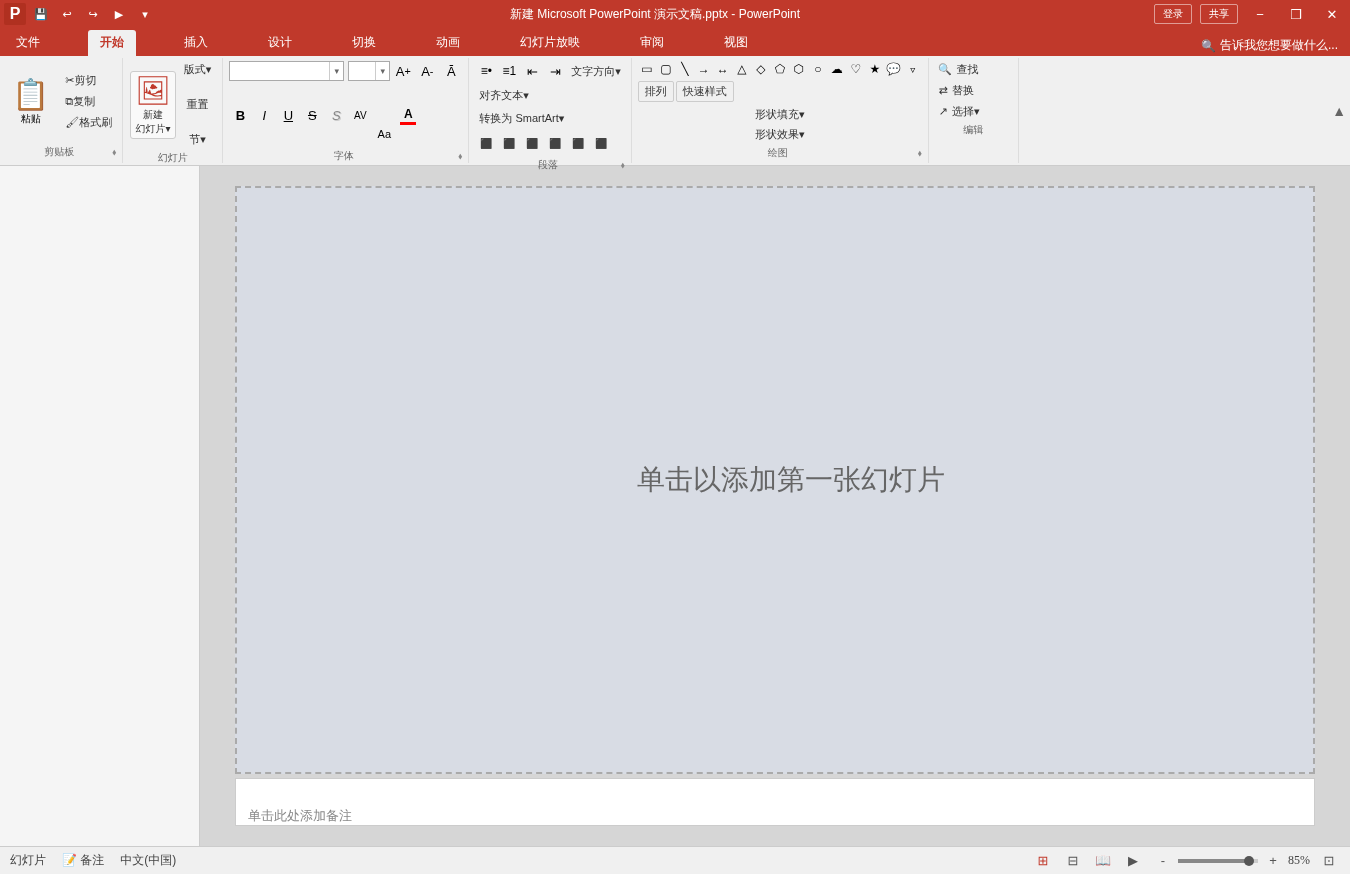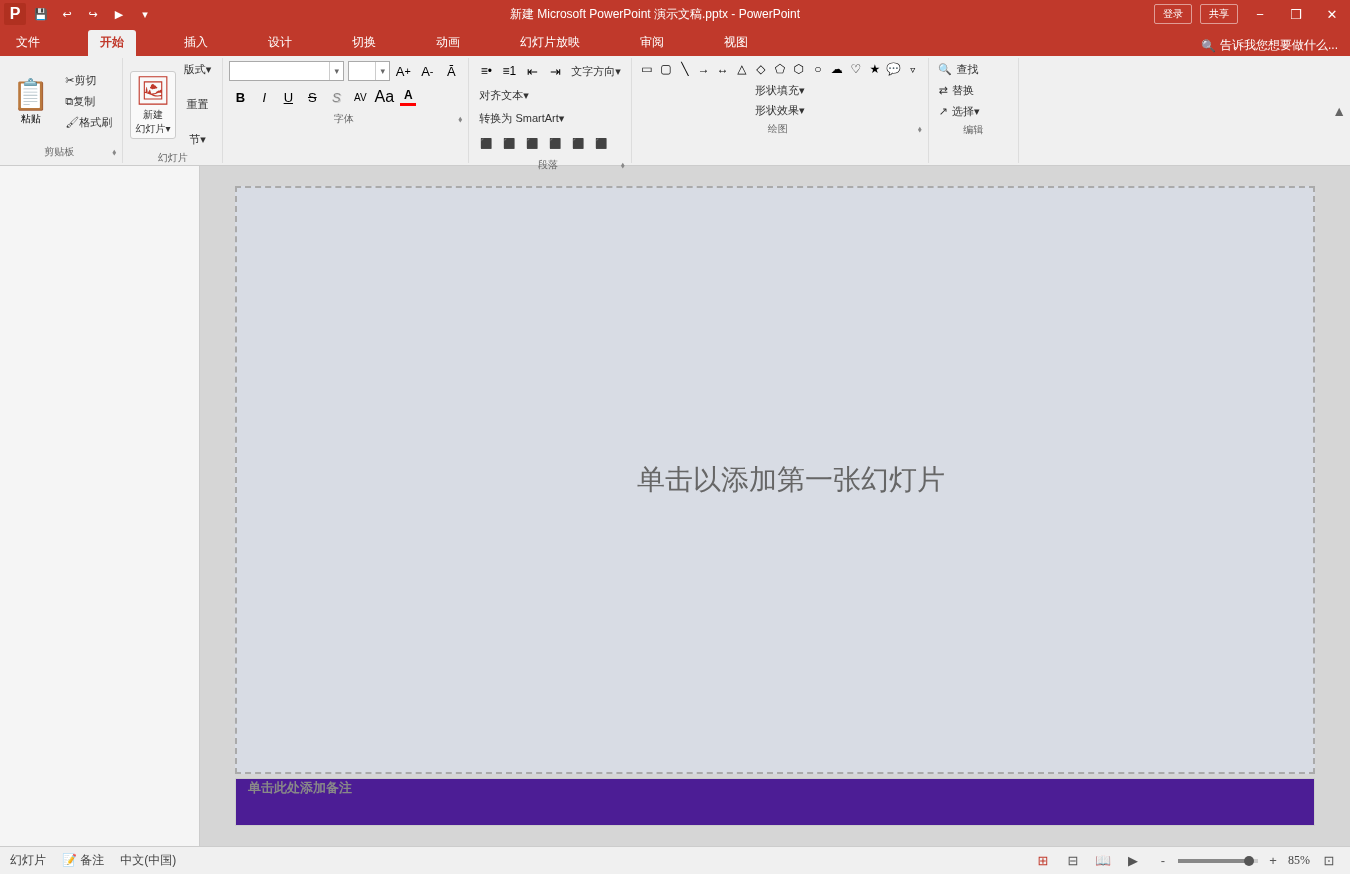--- a/index.html
+++ b/index.html
@@ -443,6 +443,10 @@
         <div class="shape-btn">💬</div>
         <div class="shape-btn" style="font-size:10px;">▿</div>
       </div>
+      <div style="display:flex; gap:2px; margin-top:2px;">
+        <div class="ribbon-btn-sm" style="font-size:11px; border:1px solid #ccc; padding:2px 6px;">排列</div>
+        <div class="ribbon-btn-sm" style="font-size:11px; border:1px solid #ccc; padding:2px 6px;">快速样式</div>
+      </div>
       <div style="display:flex; flex-direction:column; gap:1px; margin-top:2px;">
         <div class="ribbon-btn-sm" style="font-size:11px;">形状填充▾</div>
         <div class="ribbon-btn-sm" style="font-size:11px;">形状效果▾</div>

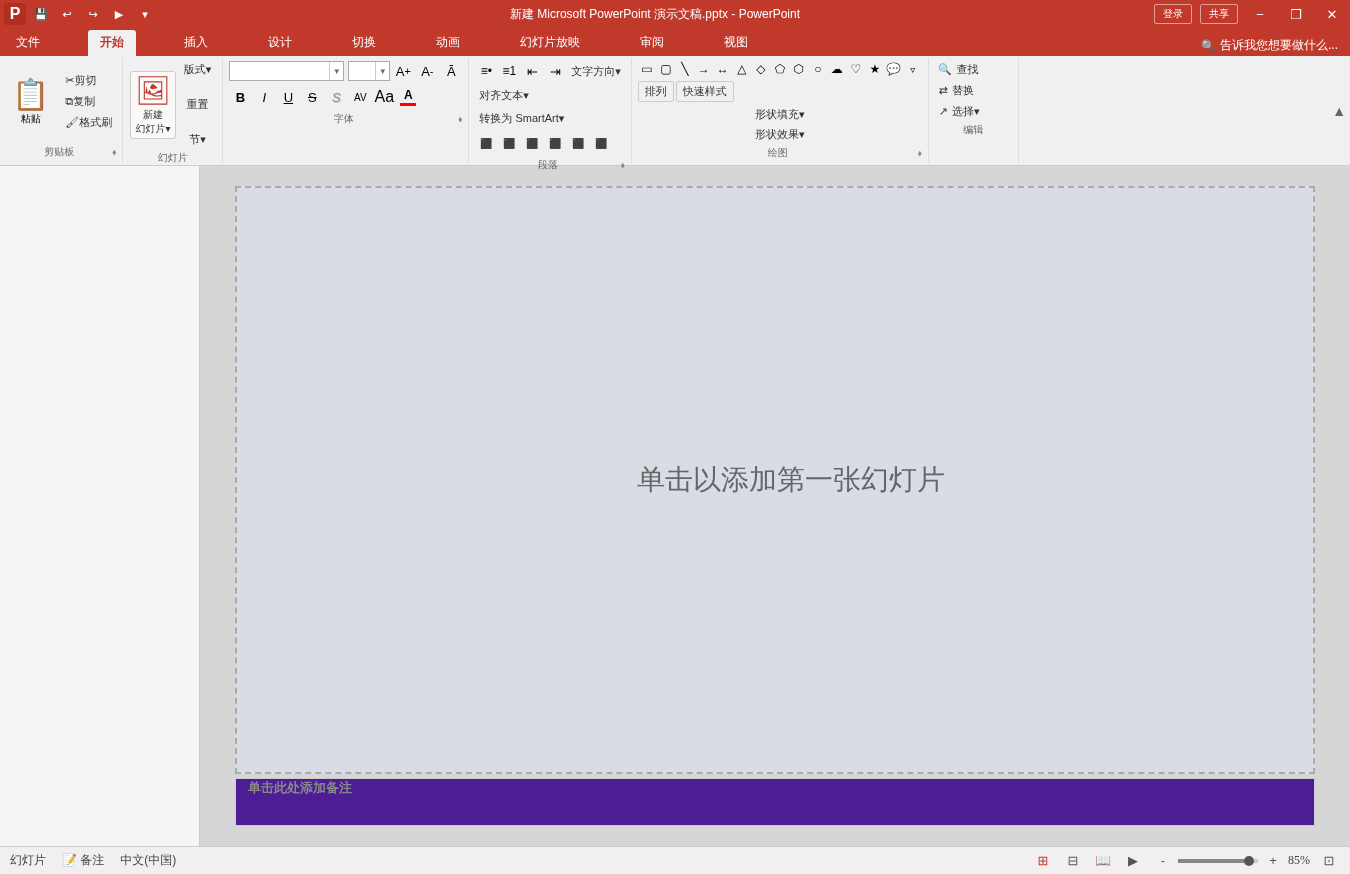--- a/index.html
+++ b/index.html
@@ -381,7 +381,7 @@
         <div class="font-btn strike">S</div>
         <div class="font-btn" style="font-style:italic; color:#888; text-shadow:1px 1px #ccc;">S</div>
         <div class="font-btn" style="font-size:10px;">AV</div>
-        <div class="font-btn" style="font-size:16px;">Aa</div>
+        <div class="font-btn" style="font-size:11px;margin-top:37px;">Aa</div>
         <div class="font-btn" style="flex-direction:column;">
           <span style="font-size:12px; font-weight:bold;">A</span>
           <span class="color-bar"></span>

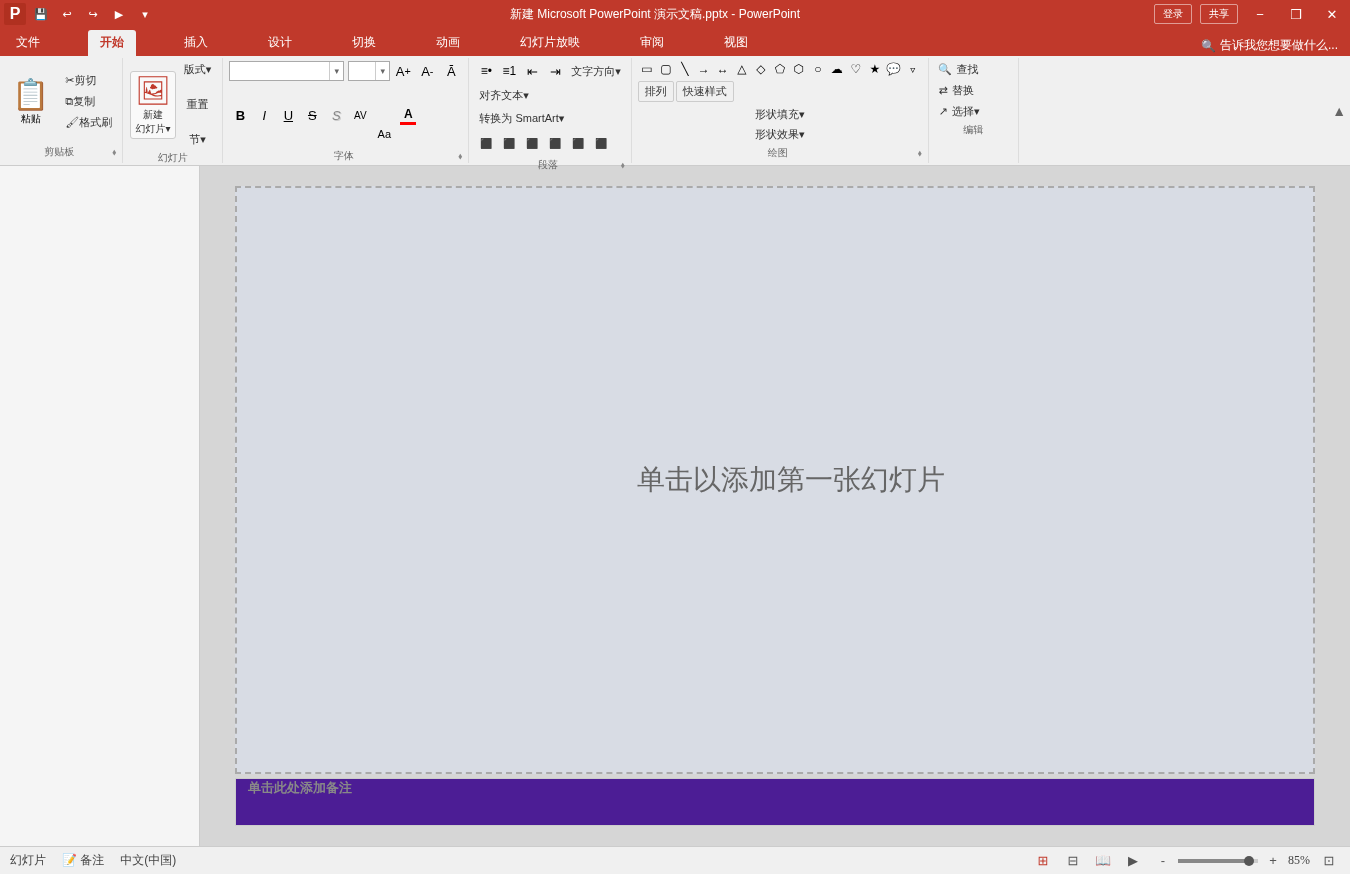--- a/index.html
+++ b/index.html
@@ -208,16 +208,15 @@
     .notes-area {
       width: 1080px;
       height: 50px;
-      background: #4c1d95;
+      background: #ffffff;
       border: 1px solid #ccc;
       margin-top: 4px;
       display: flex;
-      align-items: flex-start;
+      align-items: flex-end;
       padding: 0 12px;
       color: #888;
       font-size: 13px;
       cursor: pointer;
-      font-weight: bold;
     }
 
     

